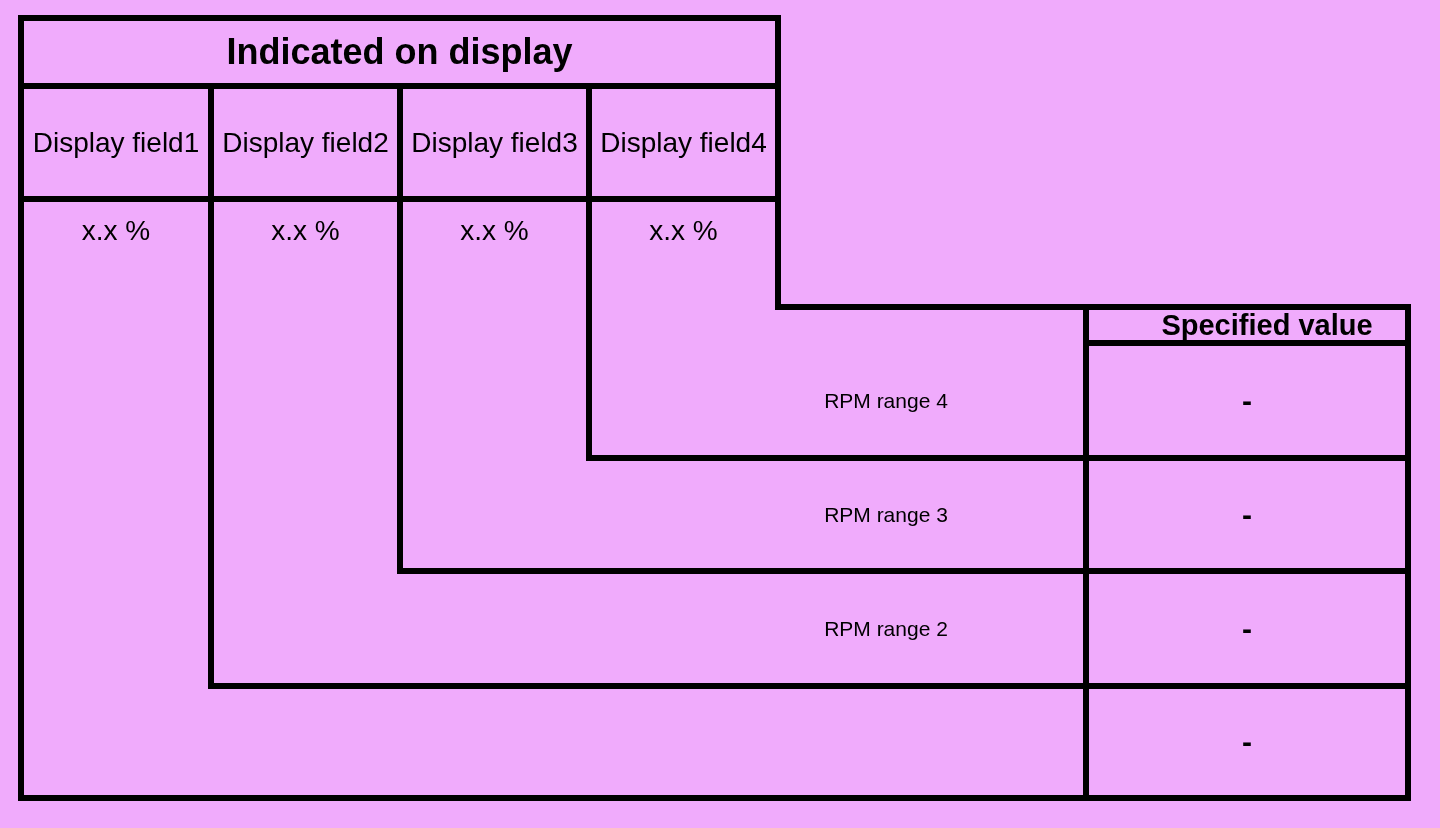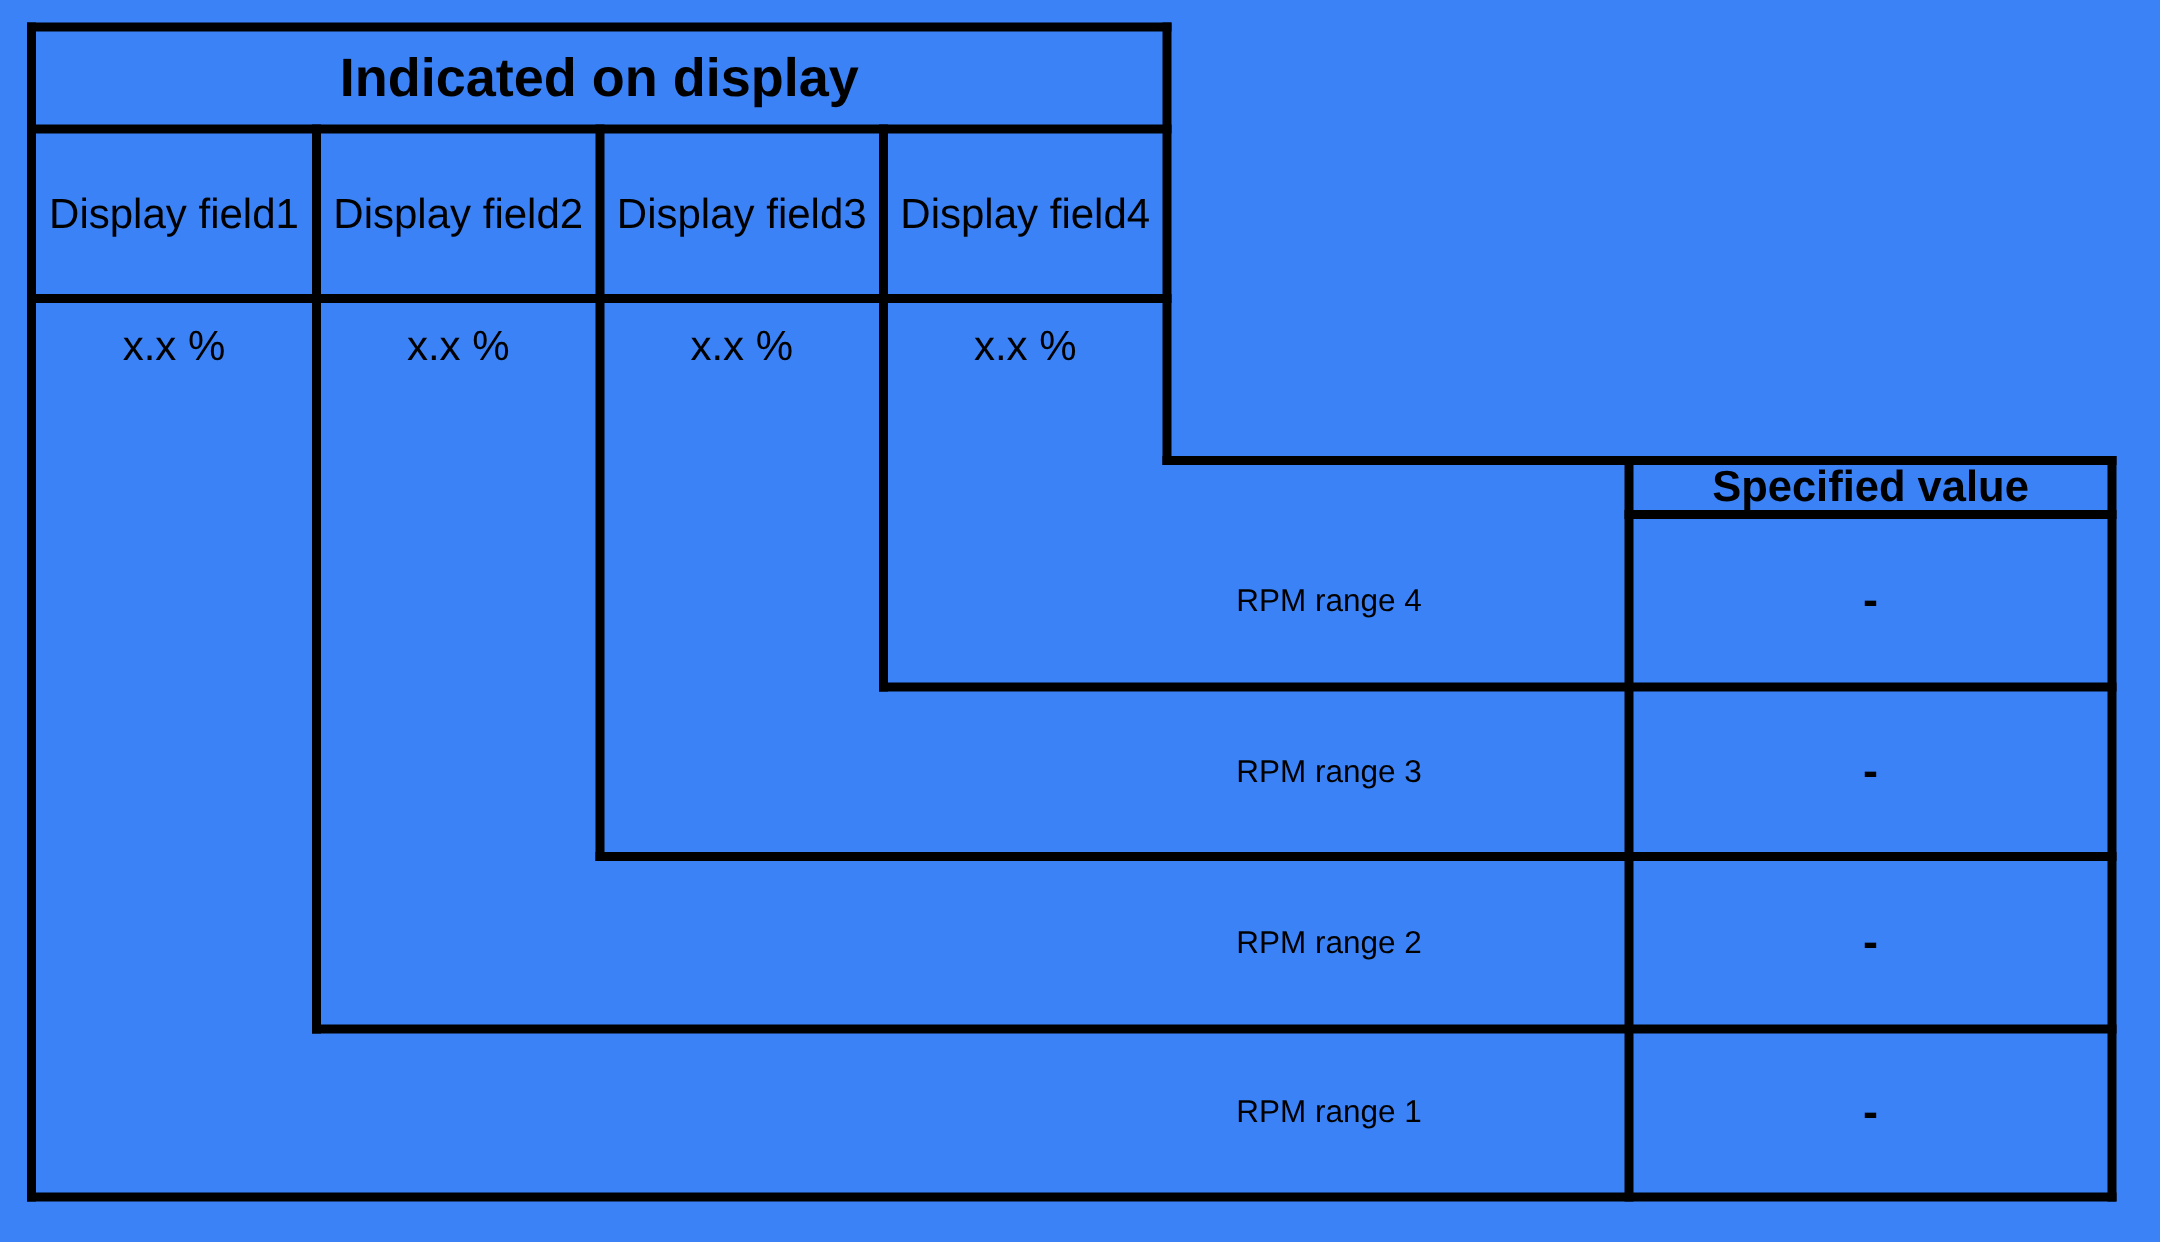--- a/index.html
+++ b/index.html
@@ -4,7 +4,7 @@
 <style>
   html,body{margin:0;padding:0;background:#fff;}
   .stage{
-    position:relative;width:1440px;height:828px;background:#3b82f6;
+    position:relative;width:1440px;height:828px;background:#f0abfc;
     font-family:"Liberation Sans",sans-serif;color:#000;overflow:hidden;
   }
   .ln{position:absolute;background:var(--line,#000);}

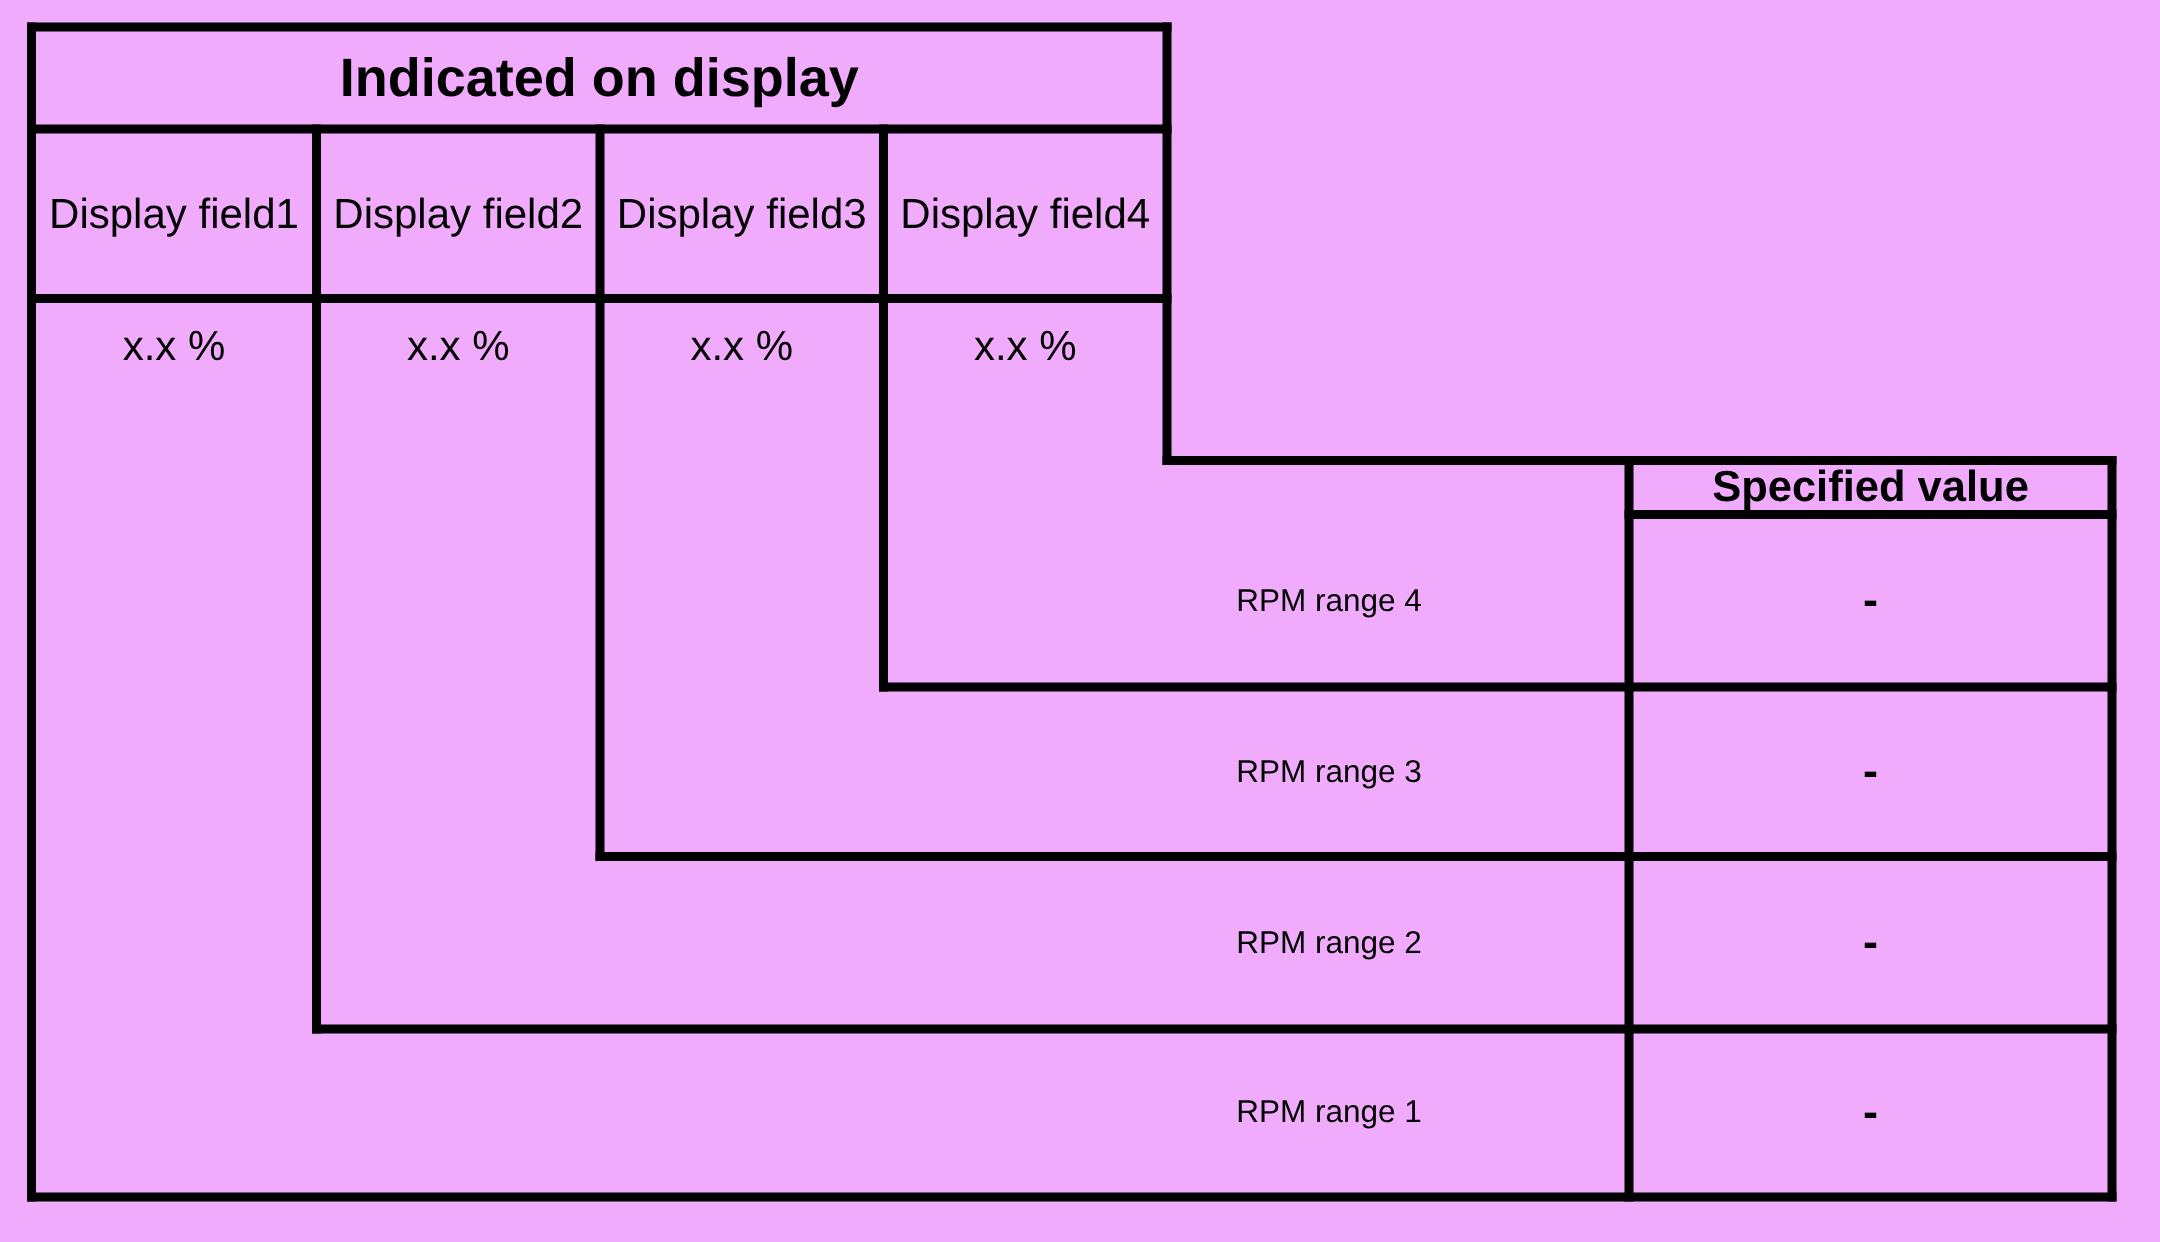--- a/index.html
+++ b/index.html
@@ -63,7 +63,7 @@
   <div class="cell val" style="left:403px;top:202px;width:183px;height:58px;">x.x %</div>
   <div class="cell val" style="left:592px;top:202px;width:183px;height:58px;">x.x %</div>
 
-  <div class="cell spec-h" style="left:1089px;top:310px;width:316px;height:30px;">Specified value</div>
+  <div class="cell spec-h" style="left:1089px;top:310px;width:316px;height:30px;padding-left:20px;">Specified value</div>
 
   <div class="cell rpm" style="left:736px;top:346px;width:300px;height:109px;">RPM range 4</div>
   <div class="cell rpm" style="left:736px;top:461px;width:300px;height:107px;">RPM range 3</div>

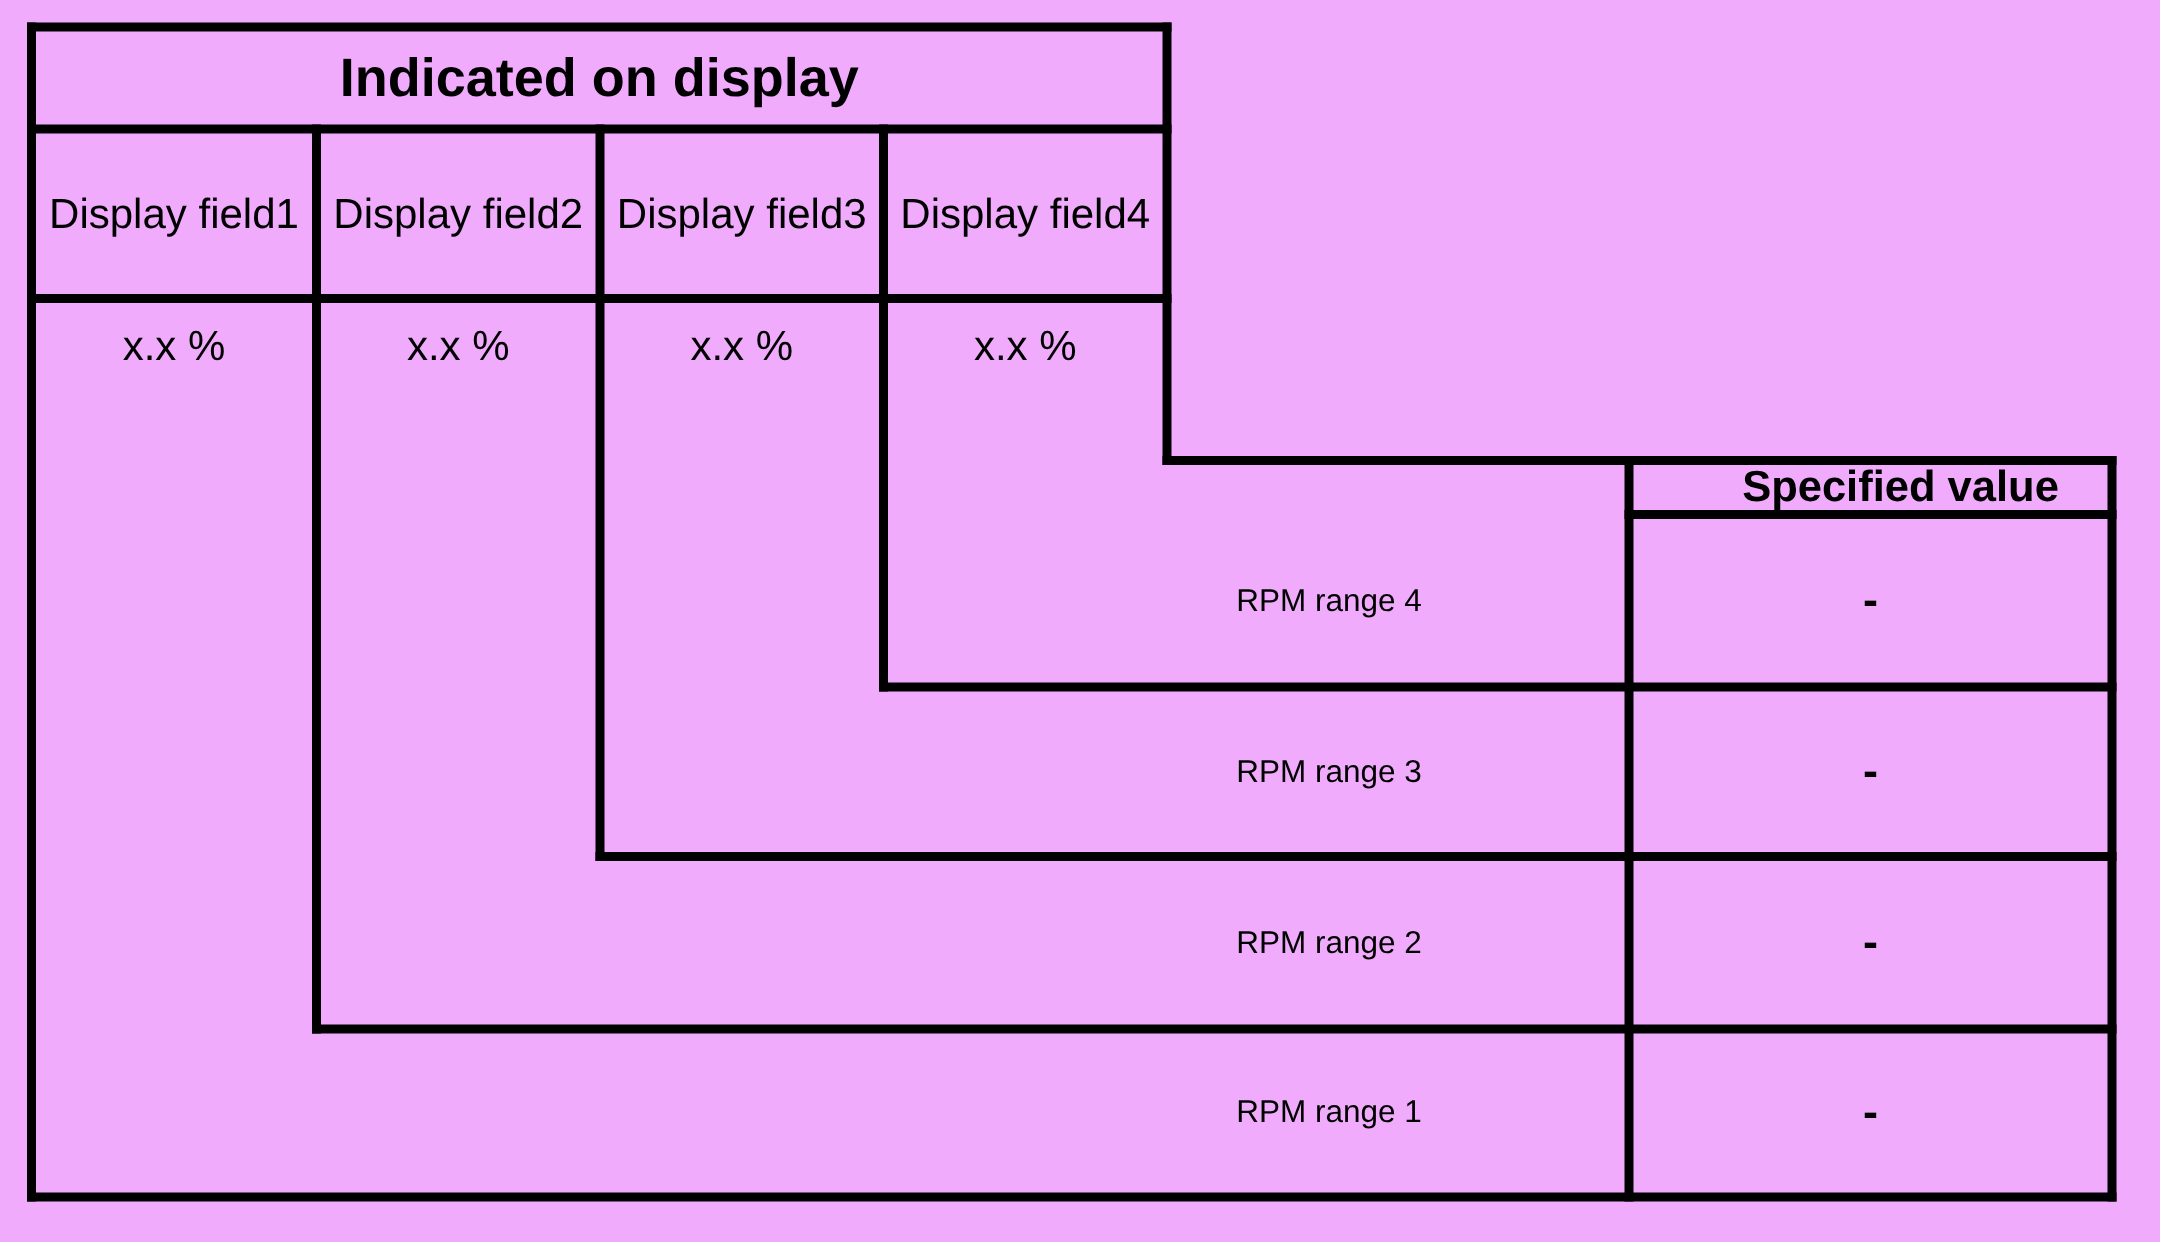--- a/index.html
+++ b/index.html
@@ -68,7 +68,6 @@
   <div class="cell rpm" style="left:736px;top:346px;width:300px;height:109px;">RPM range 4</div>
   <div class="cell rpm" style="left:736px;top:461px;width:300px;height:107px;">RPM range 3</div>
   <div class="cell rpm" style="left:736px;top:574px;width:300px;height:109px;">RPM range 2</div>
-  <div class="cell rpm" style="left:736px;top:689px;width:300px;height:106px;">RPM range 1</div>
 
   <div class="cell dash" style="left:1089px;top:346px;width:316px;height:109px;">-</div>
   <div class="cell dash" style="left:1089px;top:461px;width:316px;height:107px;">-</div>

